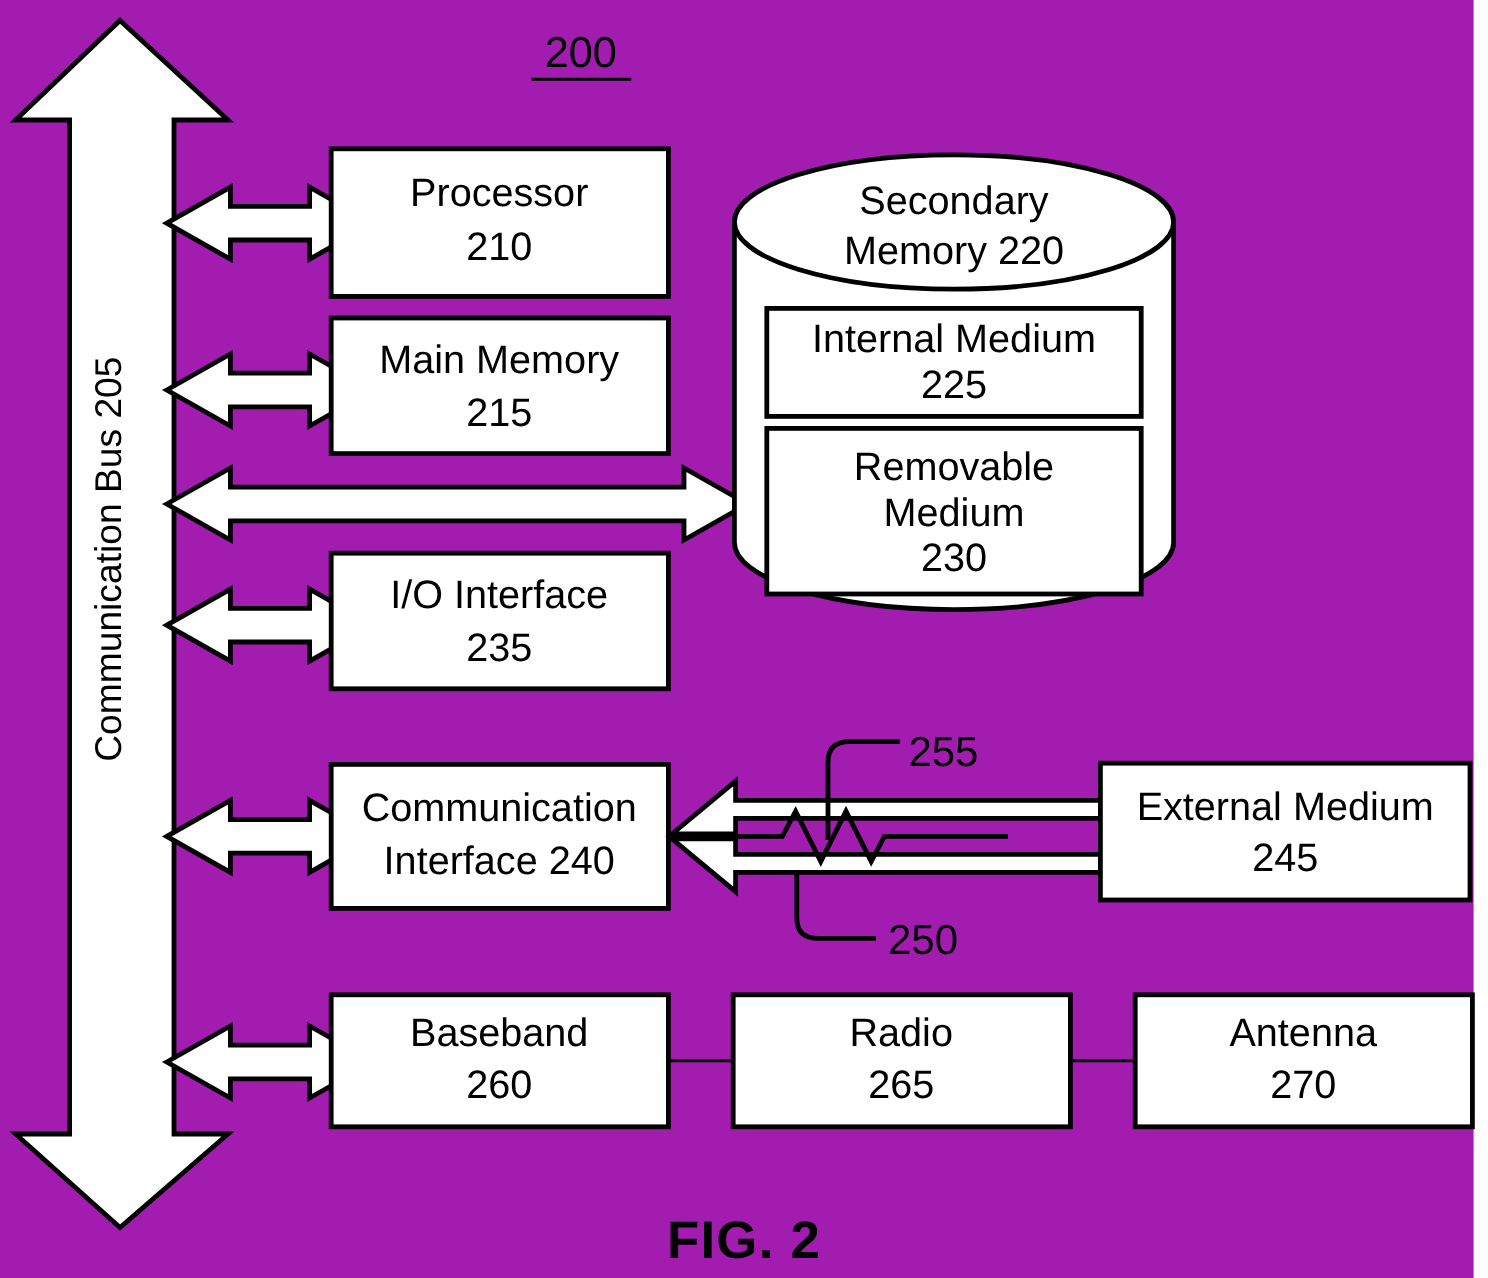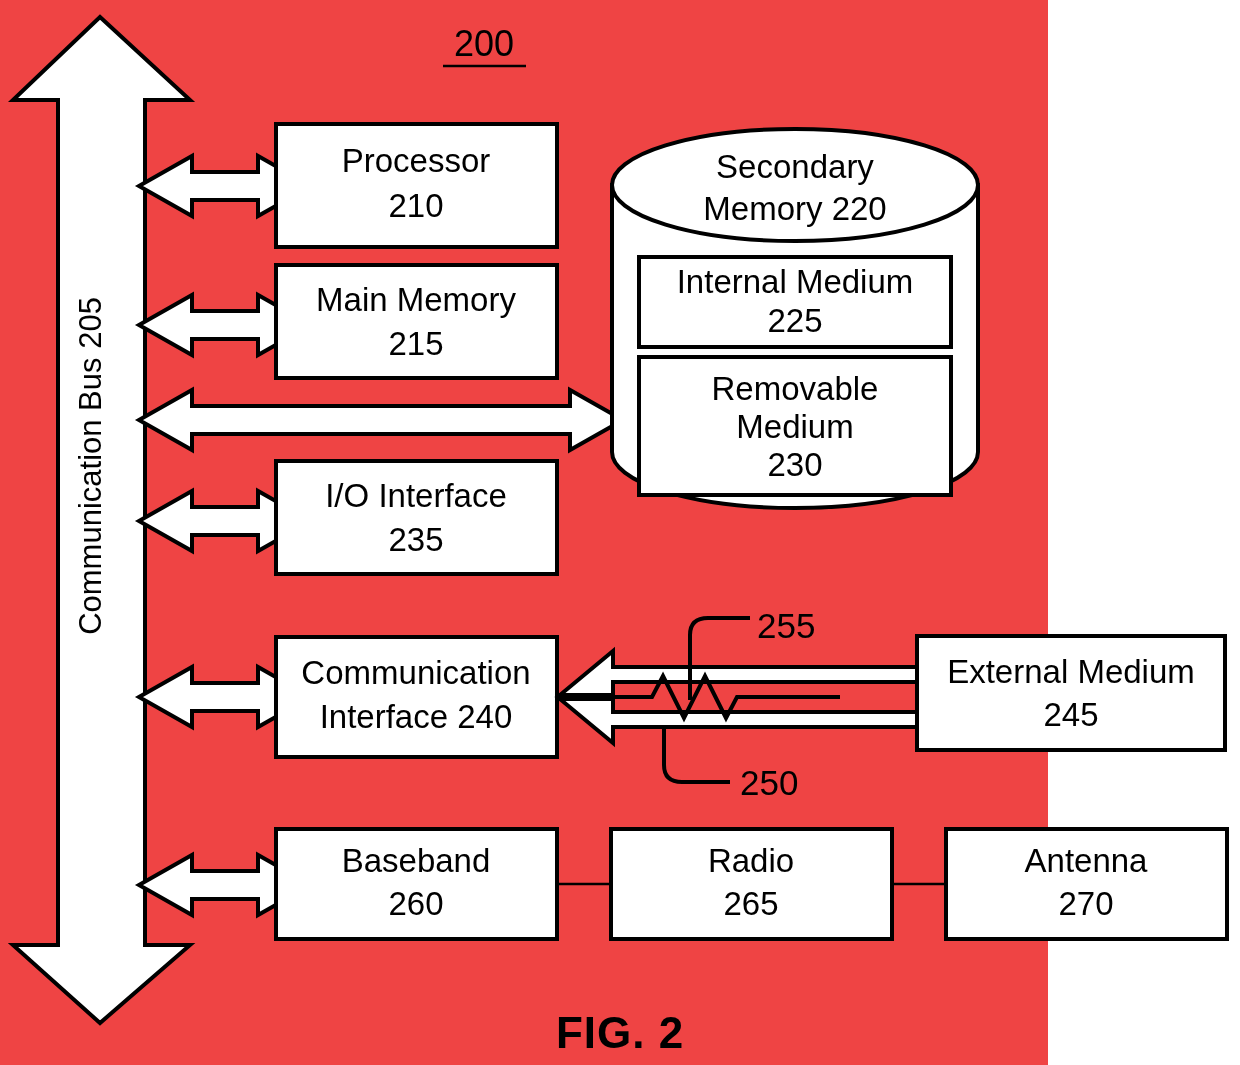--- a/index.html
+++ b/index.html
@@ -15,9 +15,9 @@
   }
   #figure-root {
     position: relative;
-    width: 1048px;
+    width: 1228px;
     height: 1065px;
-    background: #ef4444;
+    background: #a21caf;
   }
   svg#fig {
     display: block;

